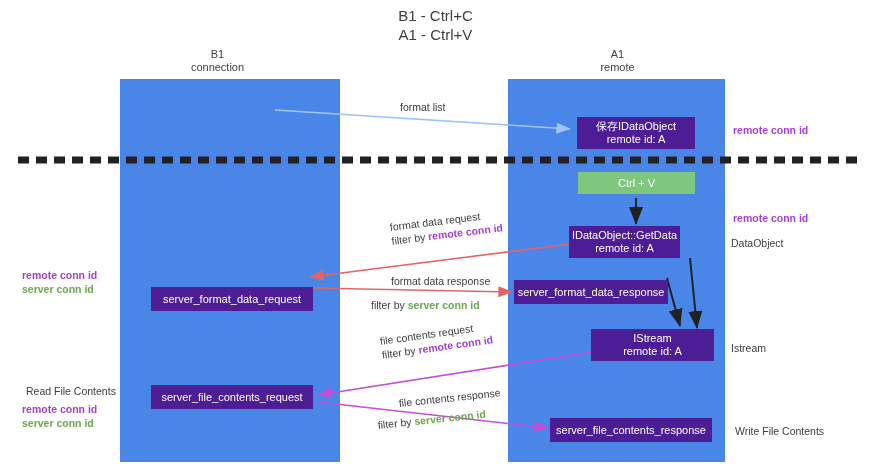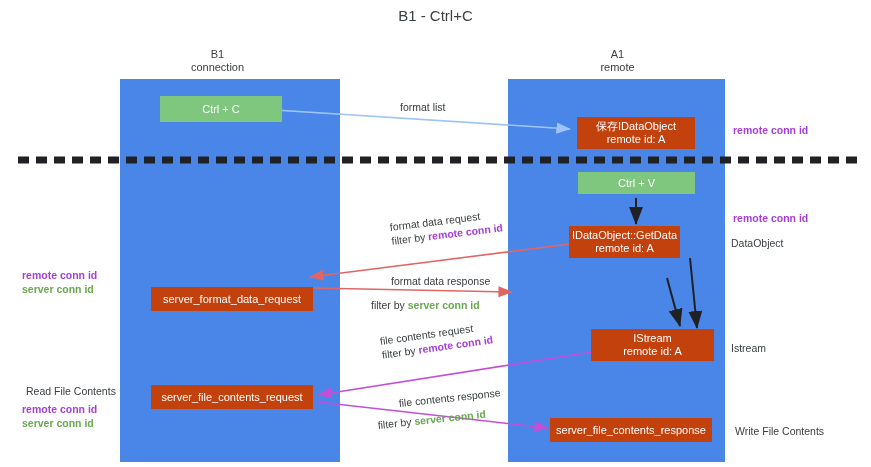--- a/index.html
+++ b/index.html
@@ -41,6 +41,7 @@
 
   <div class="abs title">
     <div>B1 - Ctrl+C</div>
+    <div>A1 - Ctrl+V</div>
   </div>
 
   <div class="abs lane-head" style="left:155px;top:48px;width:125px;">

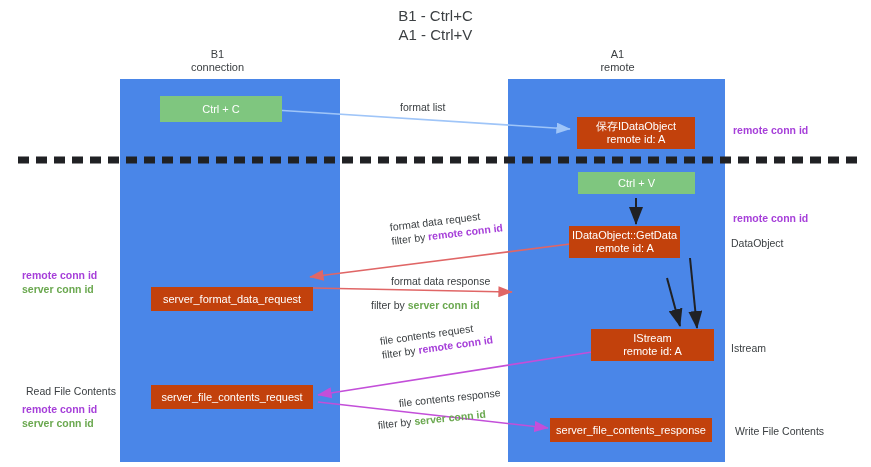--- a/index.html
+++ b/index.html
@@ -91,9 +91,6 @@
     <line x1="18" y1="160" x2="860" y2="160" stroke="#202124" stroke-width="7" stroke-dasharray="11 7" stroke-linecap="butt"></line>
   </svg>
 
-  <div class="node green" style="left:160px;top:96px;width:122px;height:26px;">
-    <div>Ctrl + C</div>
-  </div>
 
   <div class="node orange" style="left:577px;top:117px;width:118px;height:32px;">
     <div>保存IDataObject</div>

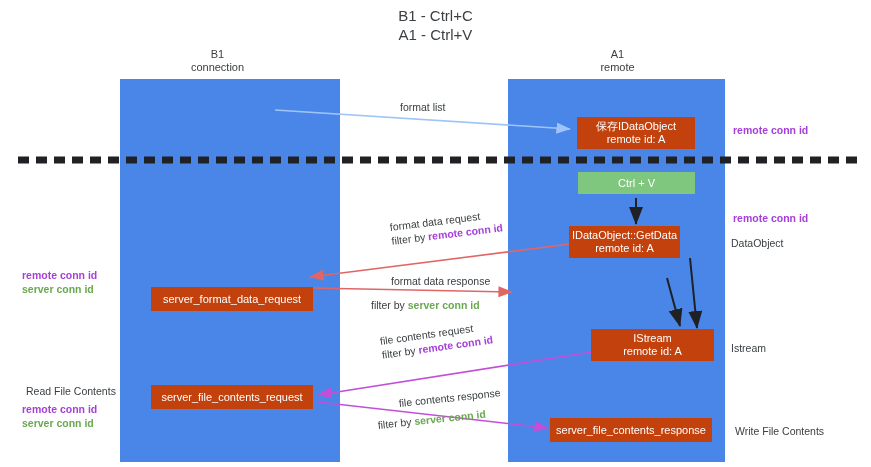--- a/index.html
+++ b/index.html
@@ -21,7 +21,7 @@
         align-items:center;justify-content:center;text-align:center;
         font-size:11px;line-height:13px;color:#ffffff;}
   .node.green{background:#7fc67f;}
-  .node.orange{background:#c2410c;}
+  .node.orange{background:#4c1d95;}
   .node .l2{font-size:11px;line-height:13px;}
   
   .elabel{position:absolute;font-size:10.5px;line-height:14px;color:#3c4043;white-space:nowrap;}

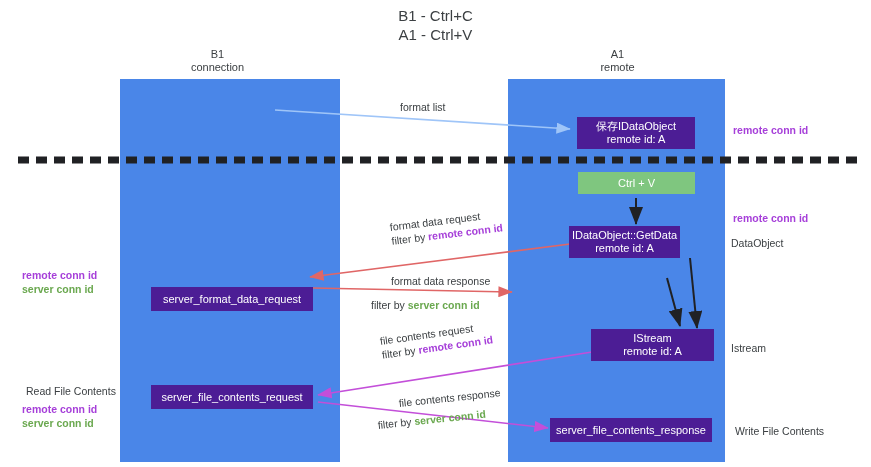--- a/index.html
+++ b/index.html
@@ -110,6 +110,9 @@
     <div>server_format_data_request</div>
   </div>
 
+  <div class="node orange" style="left:514px;top:280px;width:154px;height:24px;">
+    <div>server_format_data_response</div>
+  </div>
 
   <div class="node orange" style="left:591px;top:329px;width:123px;height:32px;">
     <div>IStream</div>

